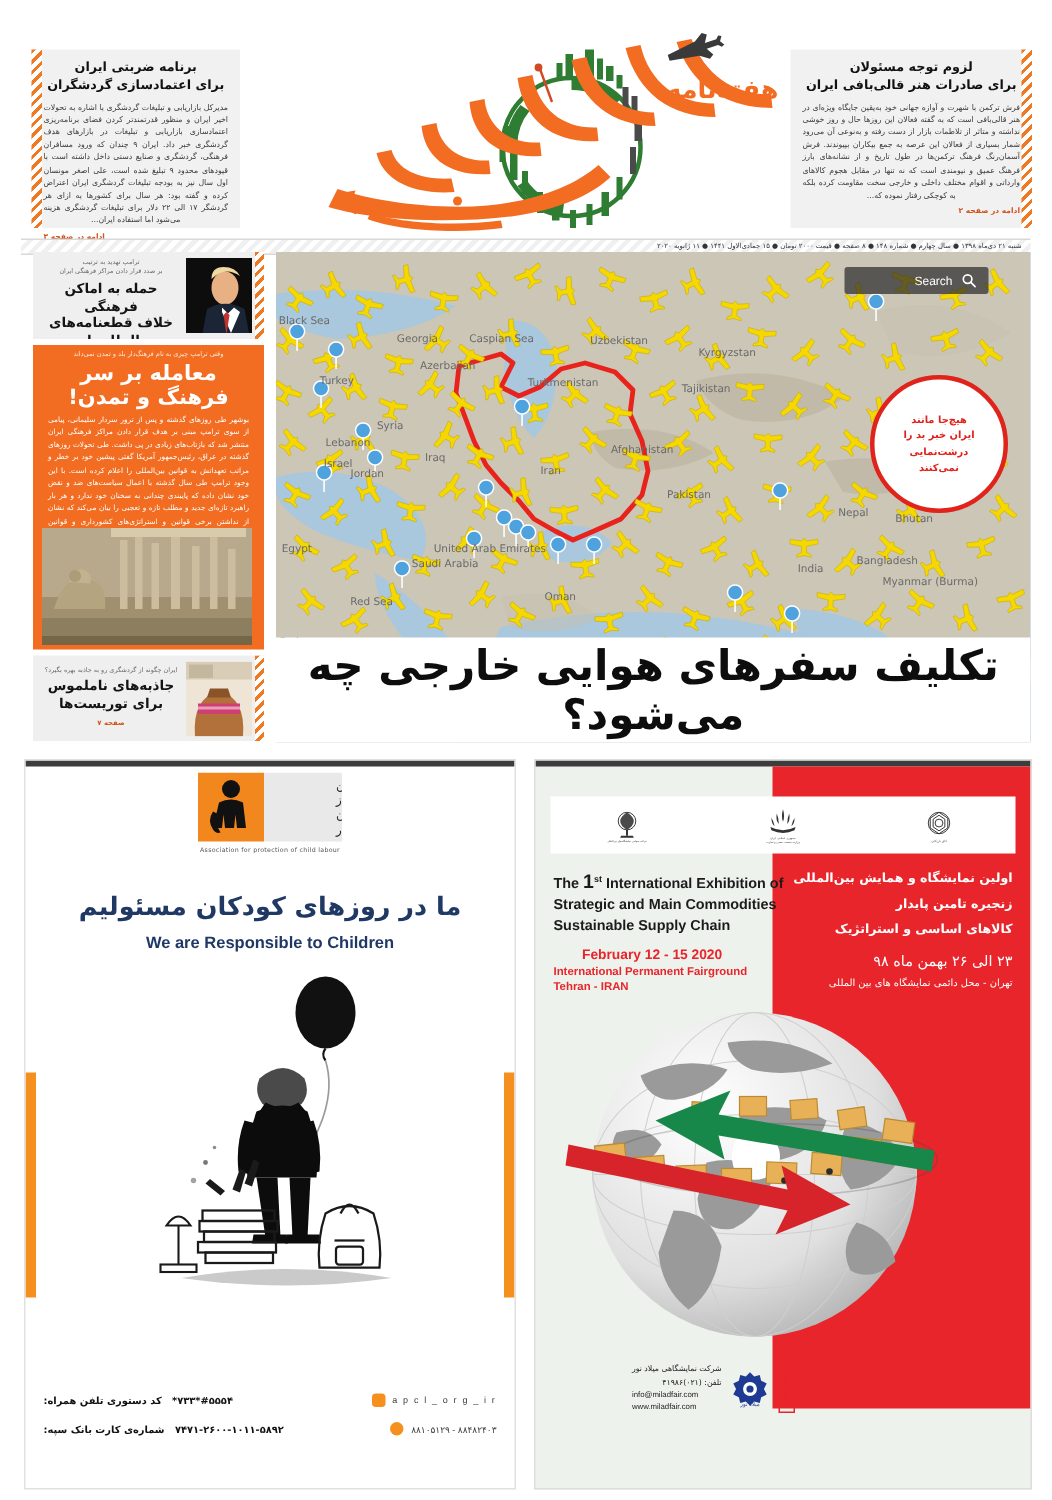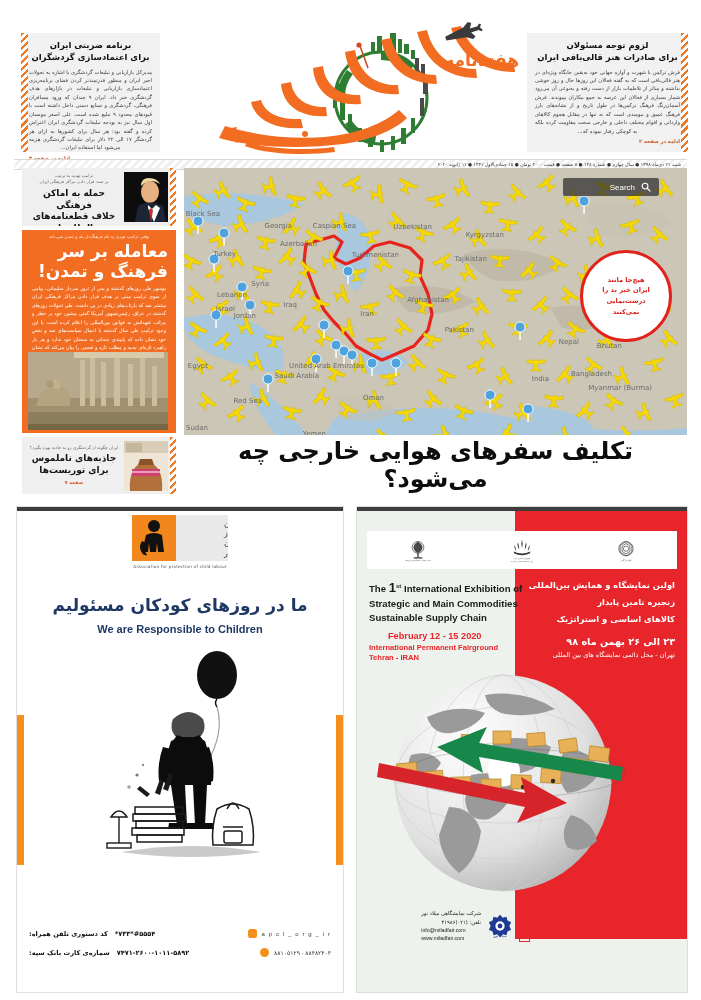--- a/index.html
+++ b/index.html
@@ -65,7 +65,7 @@
 
   .sc-2{height:203px;background:#f26c21;}
   .sc-2 .eyebrow{font-size:4.4px;color:#ffe7d6;text-align:center;padding:4px 8px 0 8px;}
-  .sc-2 .bighead{font-size:17px;font-weight:bold;color:#fff;margin:2px 8px 3px 8px;letter-spacing:-0.3px;}
+  .sc-2 .bighead{font-size:14px;font-weight:bold;color:#fff;text-align:center;margin:2px 8px 3px 8px;letter-spacing:-0.3px;}
   .sc-2 .body{font-size:4.9px;color:#fff;line-height:1.72;text-align:justify;text-align-last:center;padding:0 10px;}
   .sc-2 .cont{font-size:4.6px;color:#fff;font-weight:bold;text-align:left;padding:2px 10px 0 10px;}
   .sc-2 .photo{position:absolute;left:6px;right:8px;bottom:3px;height:78px;overflow:hidden;}

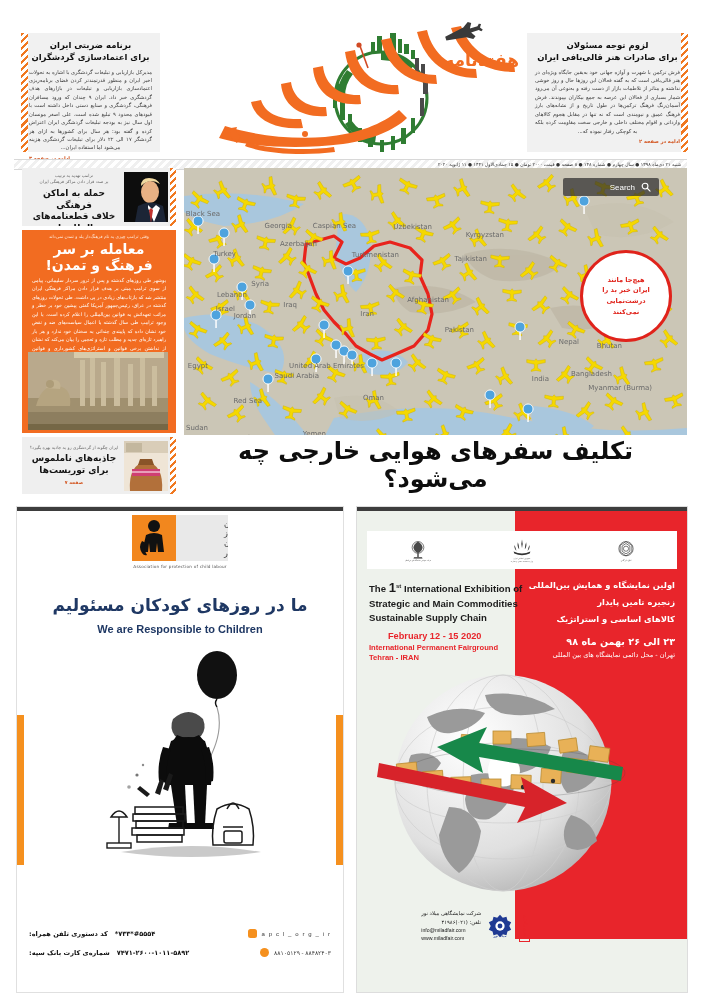--- a/index.html
+++ b/index.html
@@ -94,7 +94,7 @@
   }
   .headline{
     position:absolute;left:0;right:0;bottom:-2px;background:#fff;padding:2px 10px 4px 10px;
-    font-size:24px;font-weight:bold;color:#0d0d0d;text-align:center;letter-spacing:-0.8px;
+    font-size:28px;font-weight:bold;color:#0d0d0d;text-align:center;letter-spacing:-0.8px;
     box-sizing:border-box;
   }
   .pagenum{position:absolute;left:8px;bottom:6px;font-size:5px;color:#3a3a3a;font-weight:bold;}

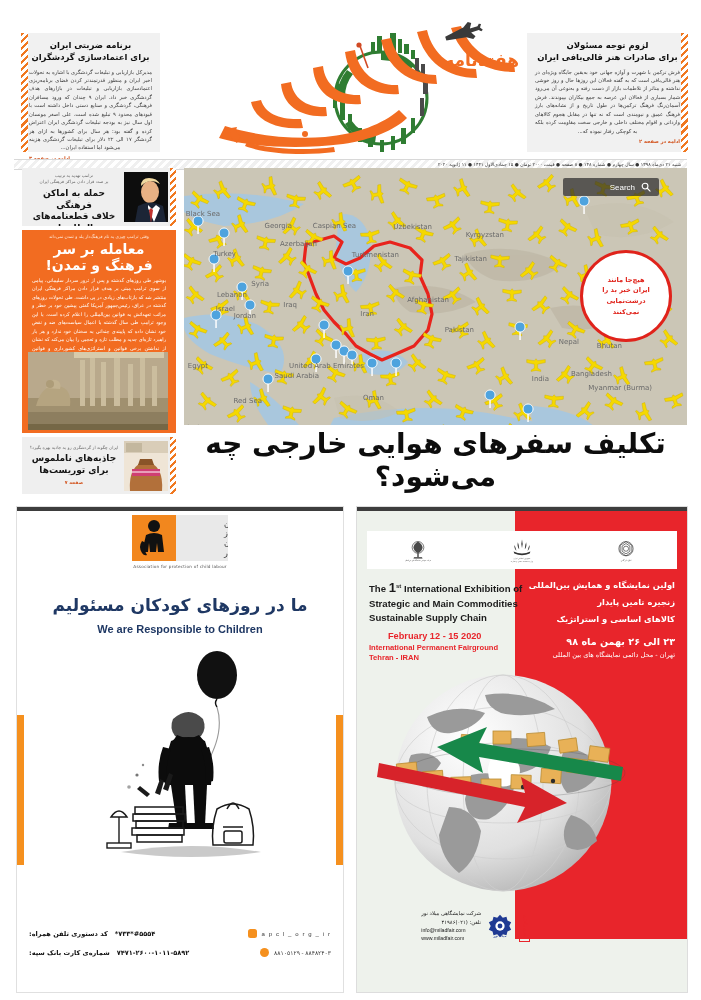--- a/index.html
+++ b/index.html
@@ -130,7 +130,7 @@
   .en-venue{font-size:7.6px;font-weight:bold;color:#e8252b;line-height:1.4;margin-top:2px;}
   .ad-right .fa-block{position:absolute;right:12px;top:70px;width:156px;}
   .fa-h{font-size:8.4px;font-weight:bold;color:#fff;line-height:2.05;letter-spacing:-.2px;}
-  .fa-date{font-size:9.6px;font-weight:bold;color:#fff;margin-top:7px;}
+  .fa-date{font-size:9.6px;font-weight:normal;color:#fff;margin-top:7px;}
   .fa-venue{font-size:6.6px;color:#fff;margin-top:4px;}
   .globe-wrap{position:absolute;left:18px;top:148px;width:296px;height:250px;}
   .ad-right .footer{position:absolute;left:8px;top:398px;width:165px;height:42px;display:flex;align-items:center;gap:5px;direction:rtl;}

